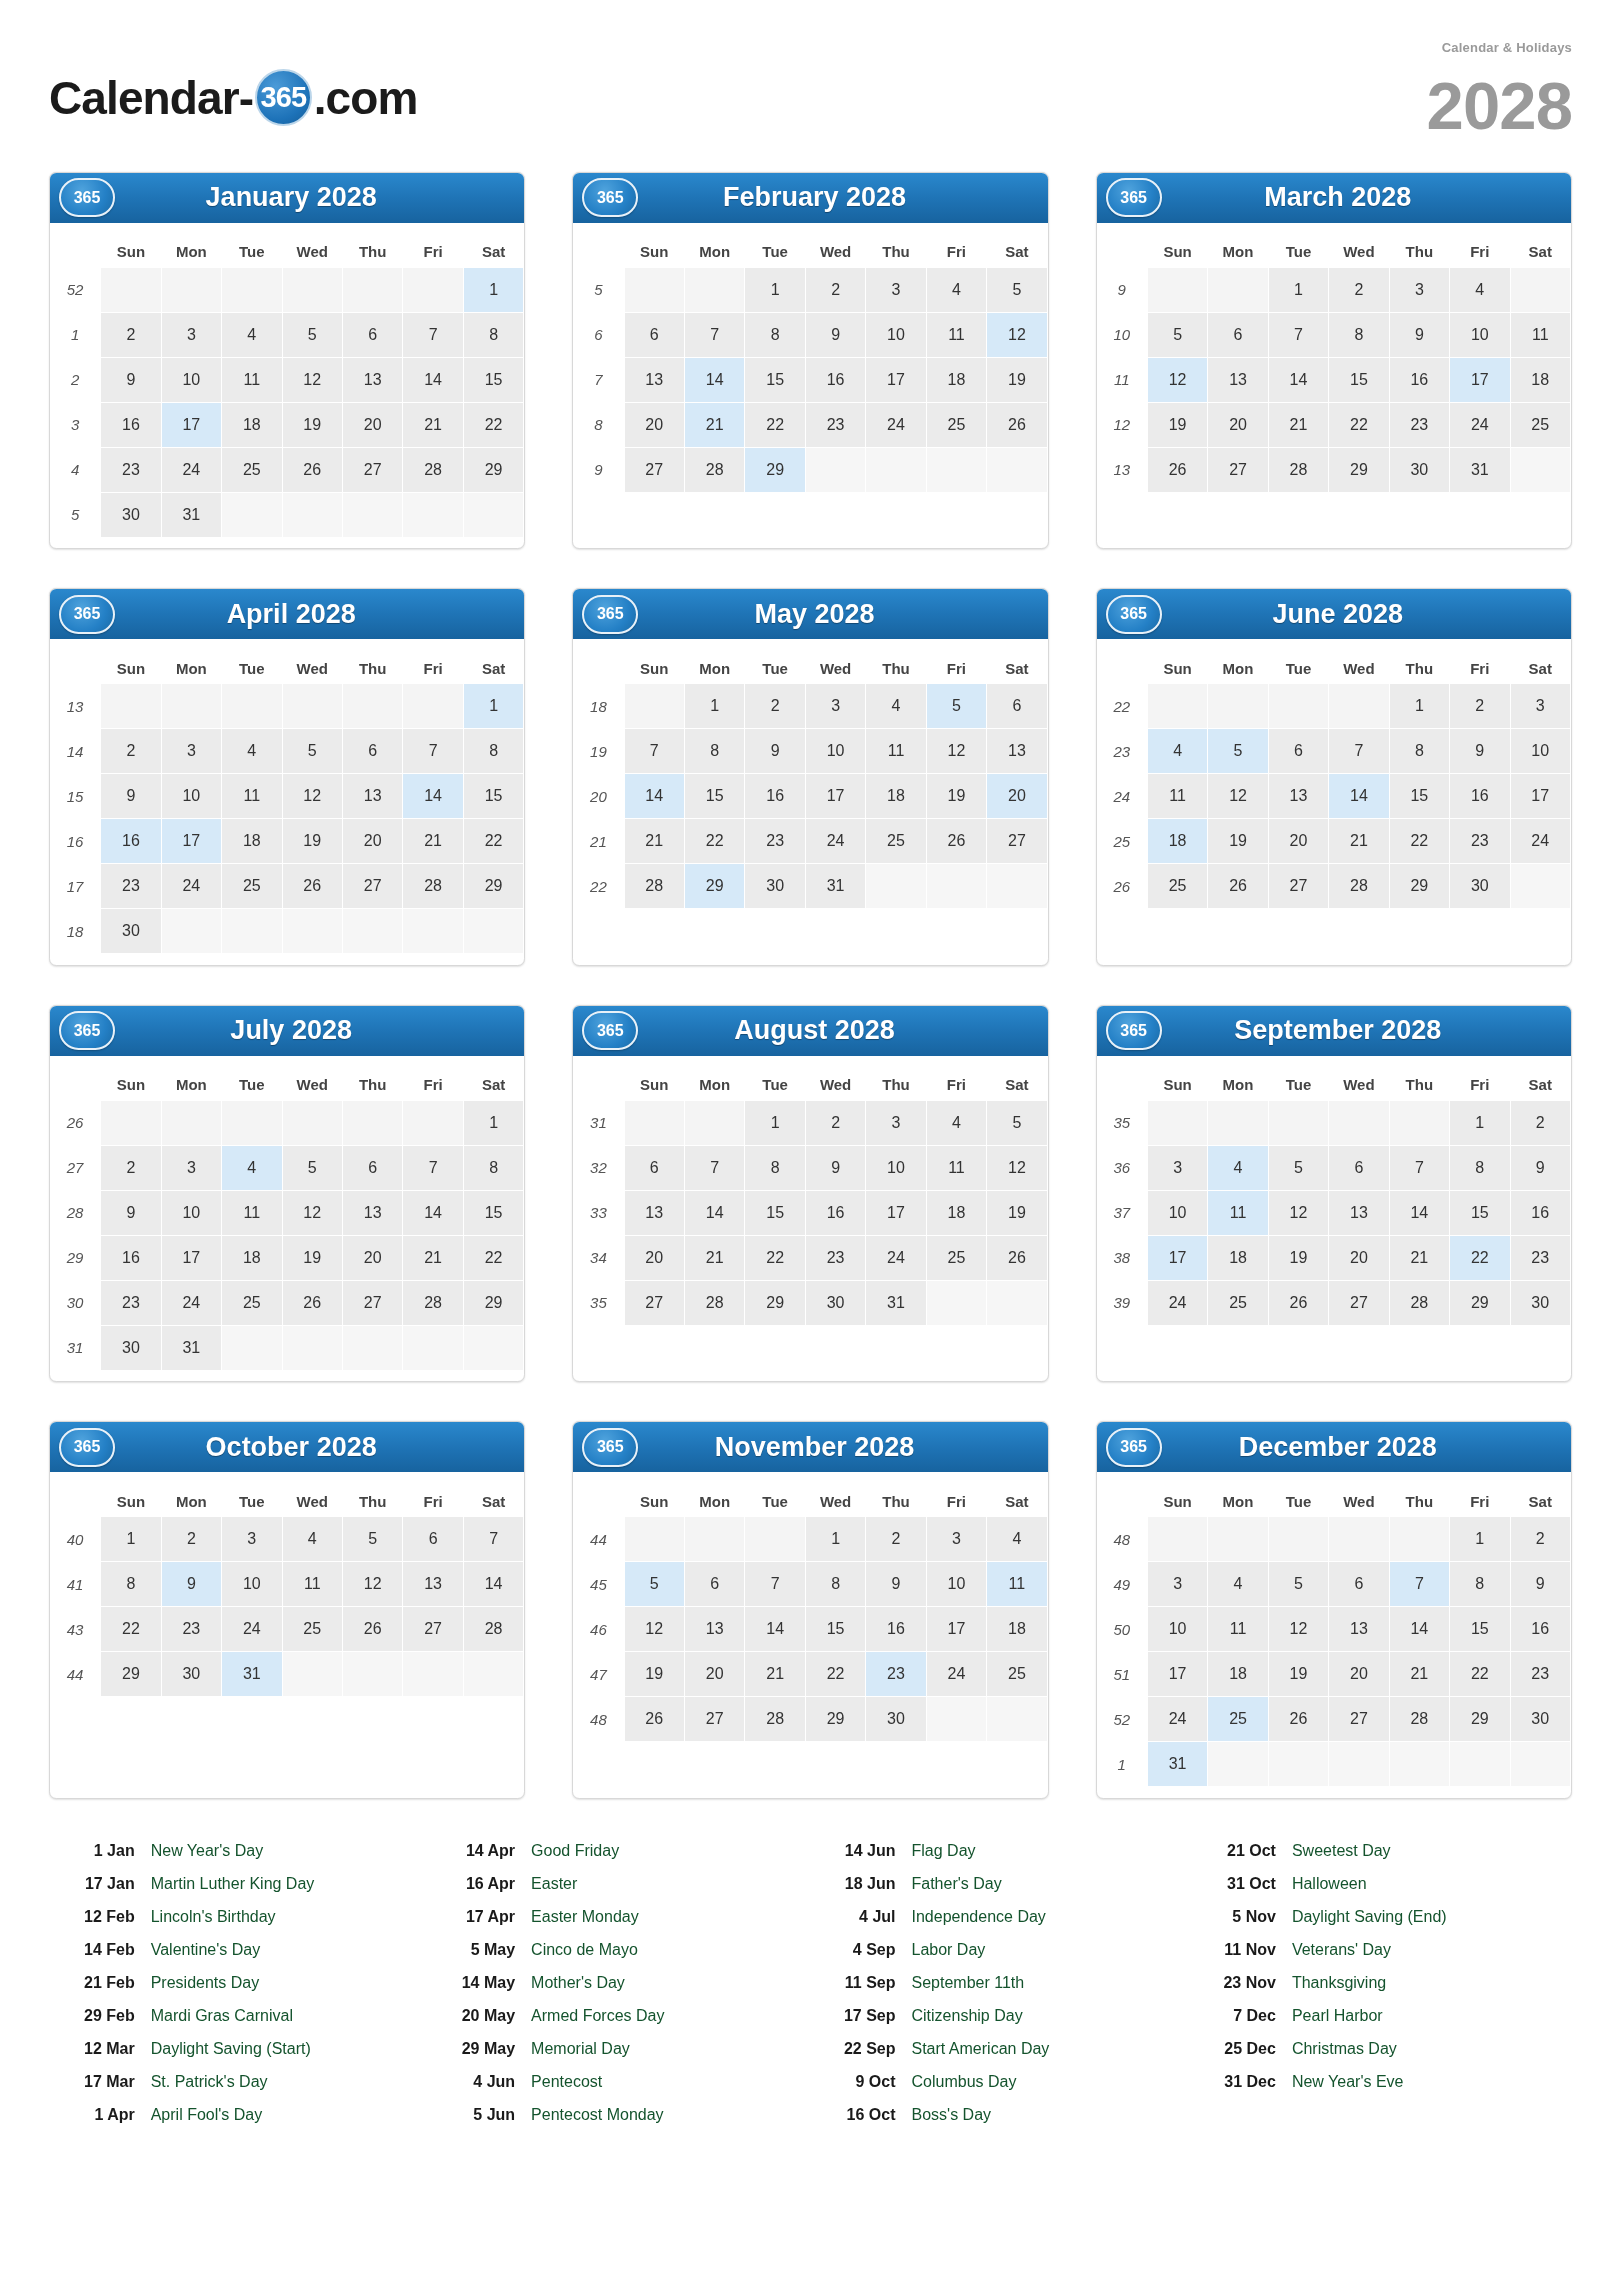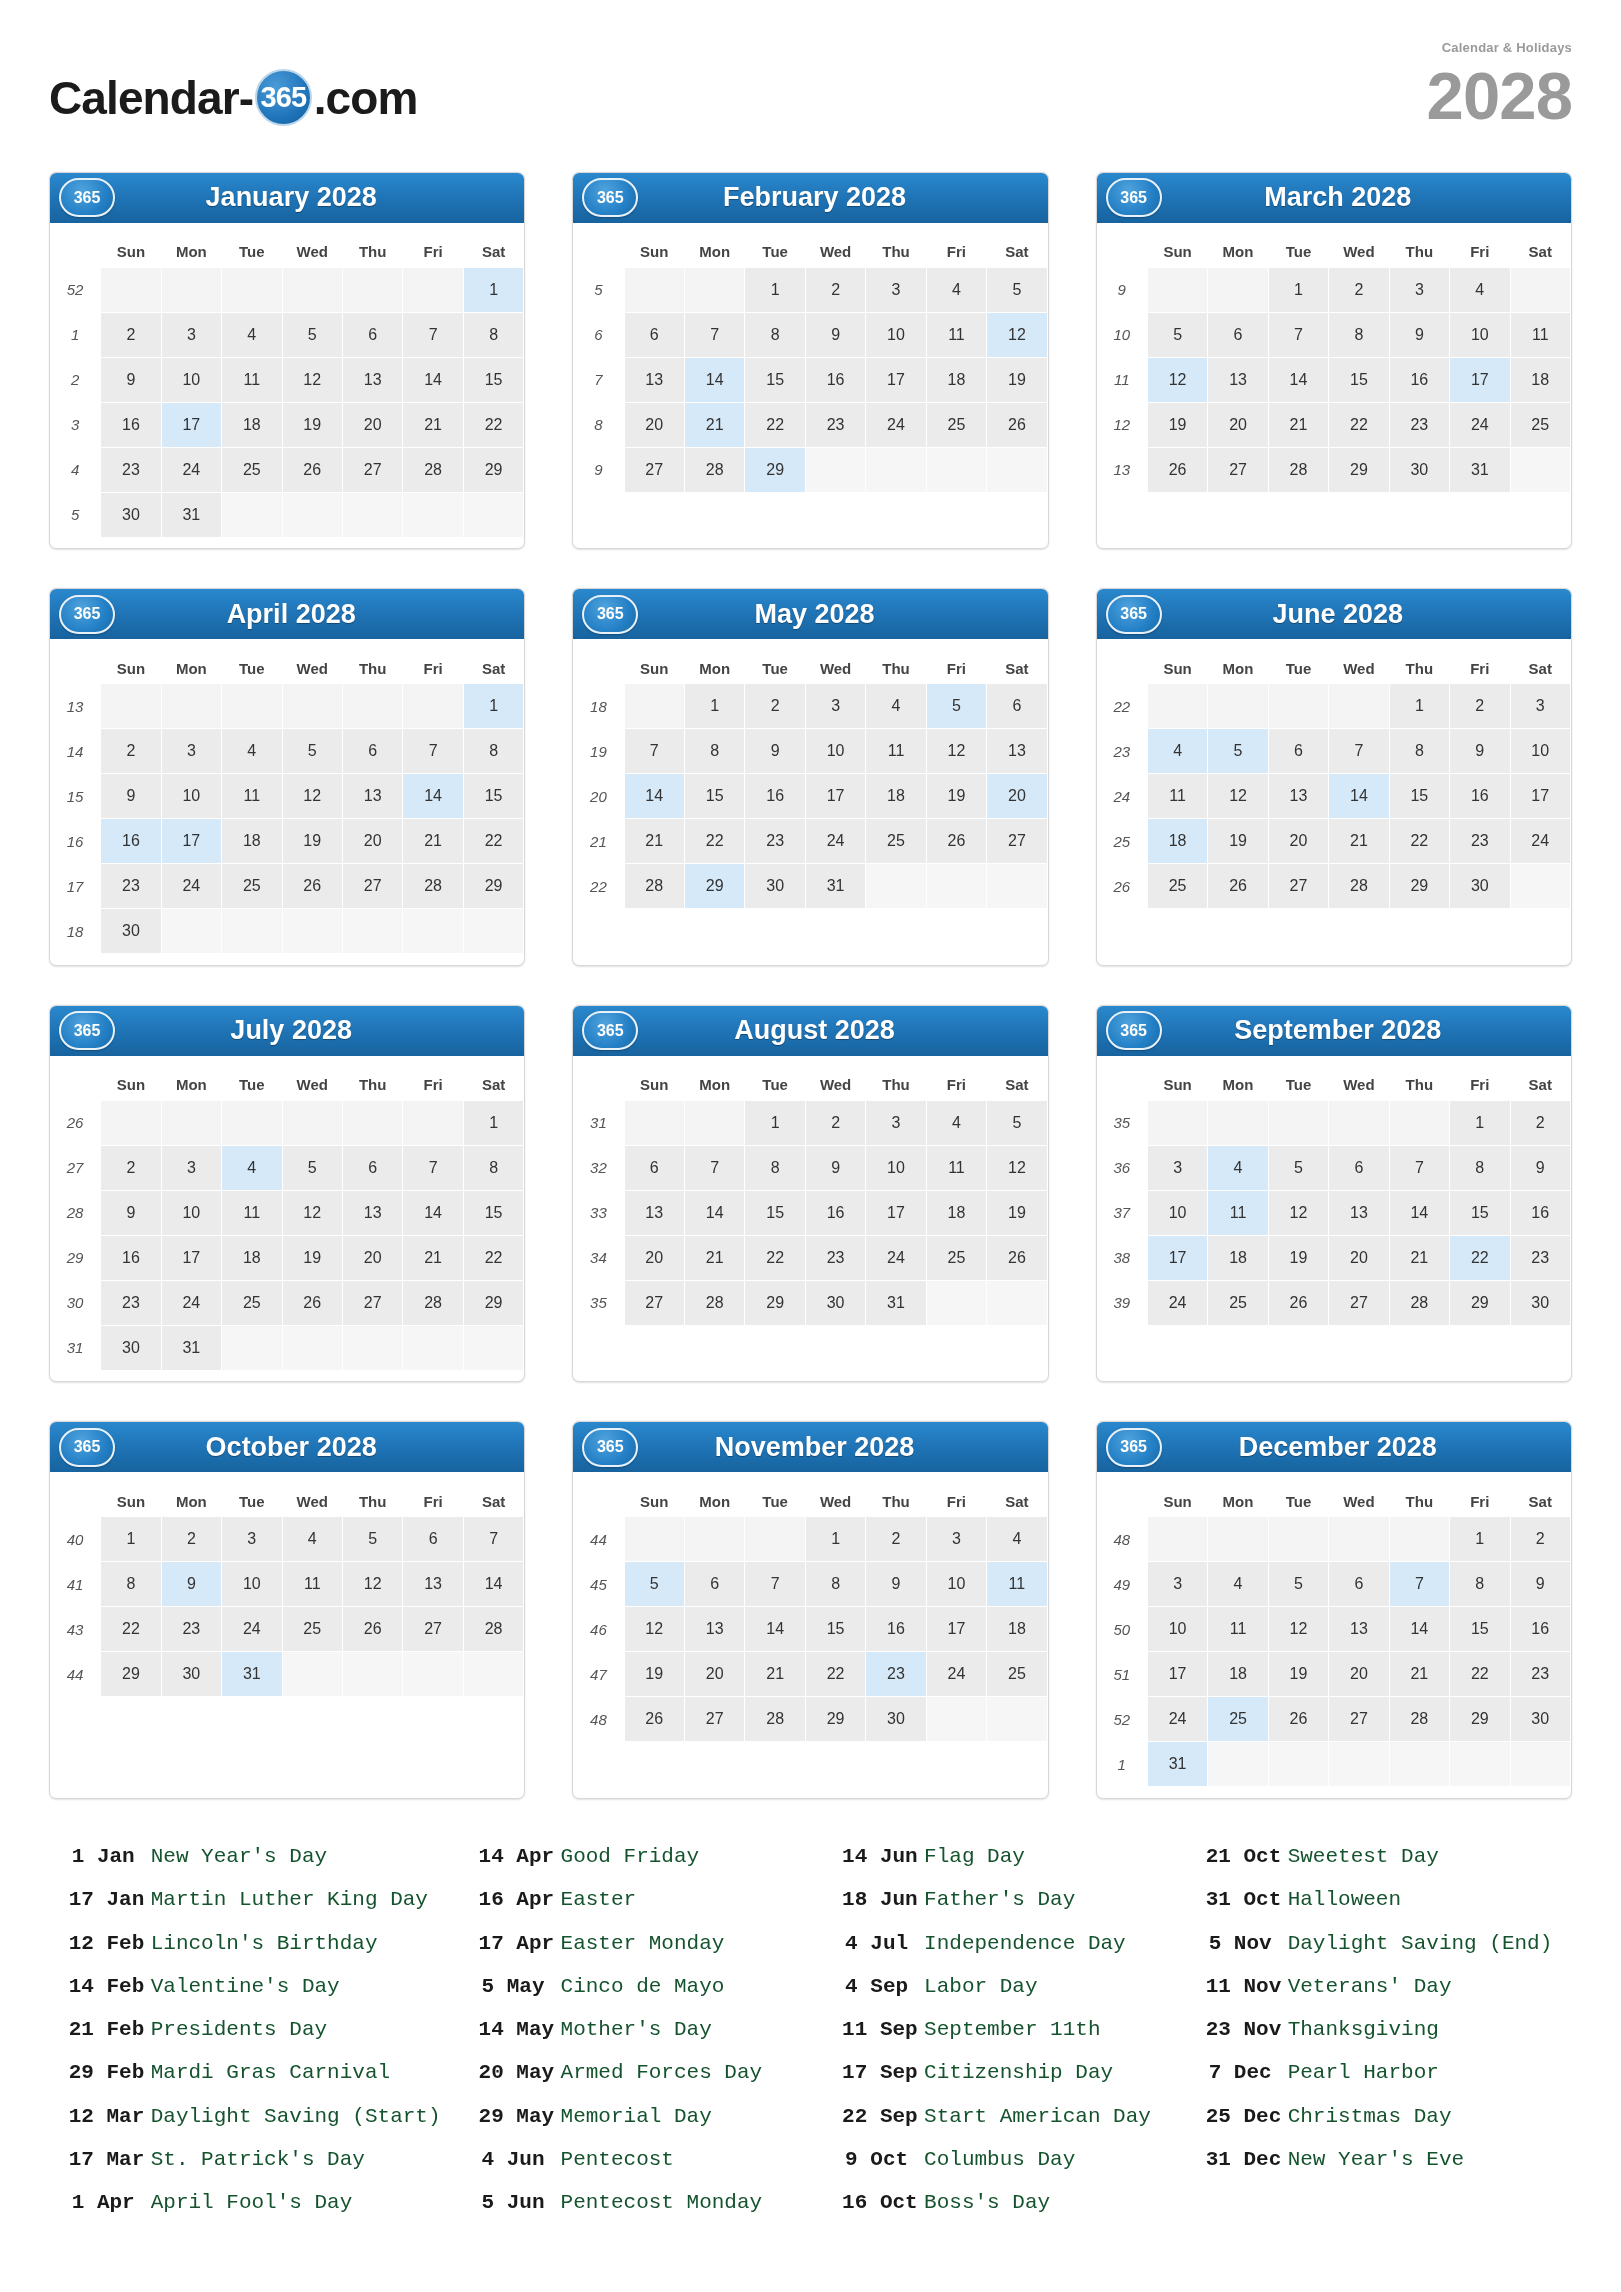--- a/index.html
+++ b/index.html
@@ -51,7 +51,7 @@
     font-weight: bold;
     color: #9a9a9a;
     line-height: 1;
-    margin-top: 7px;
+    margin-top: 17px;
     letter-spacing: -0.9px;
   }
 

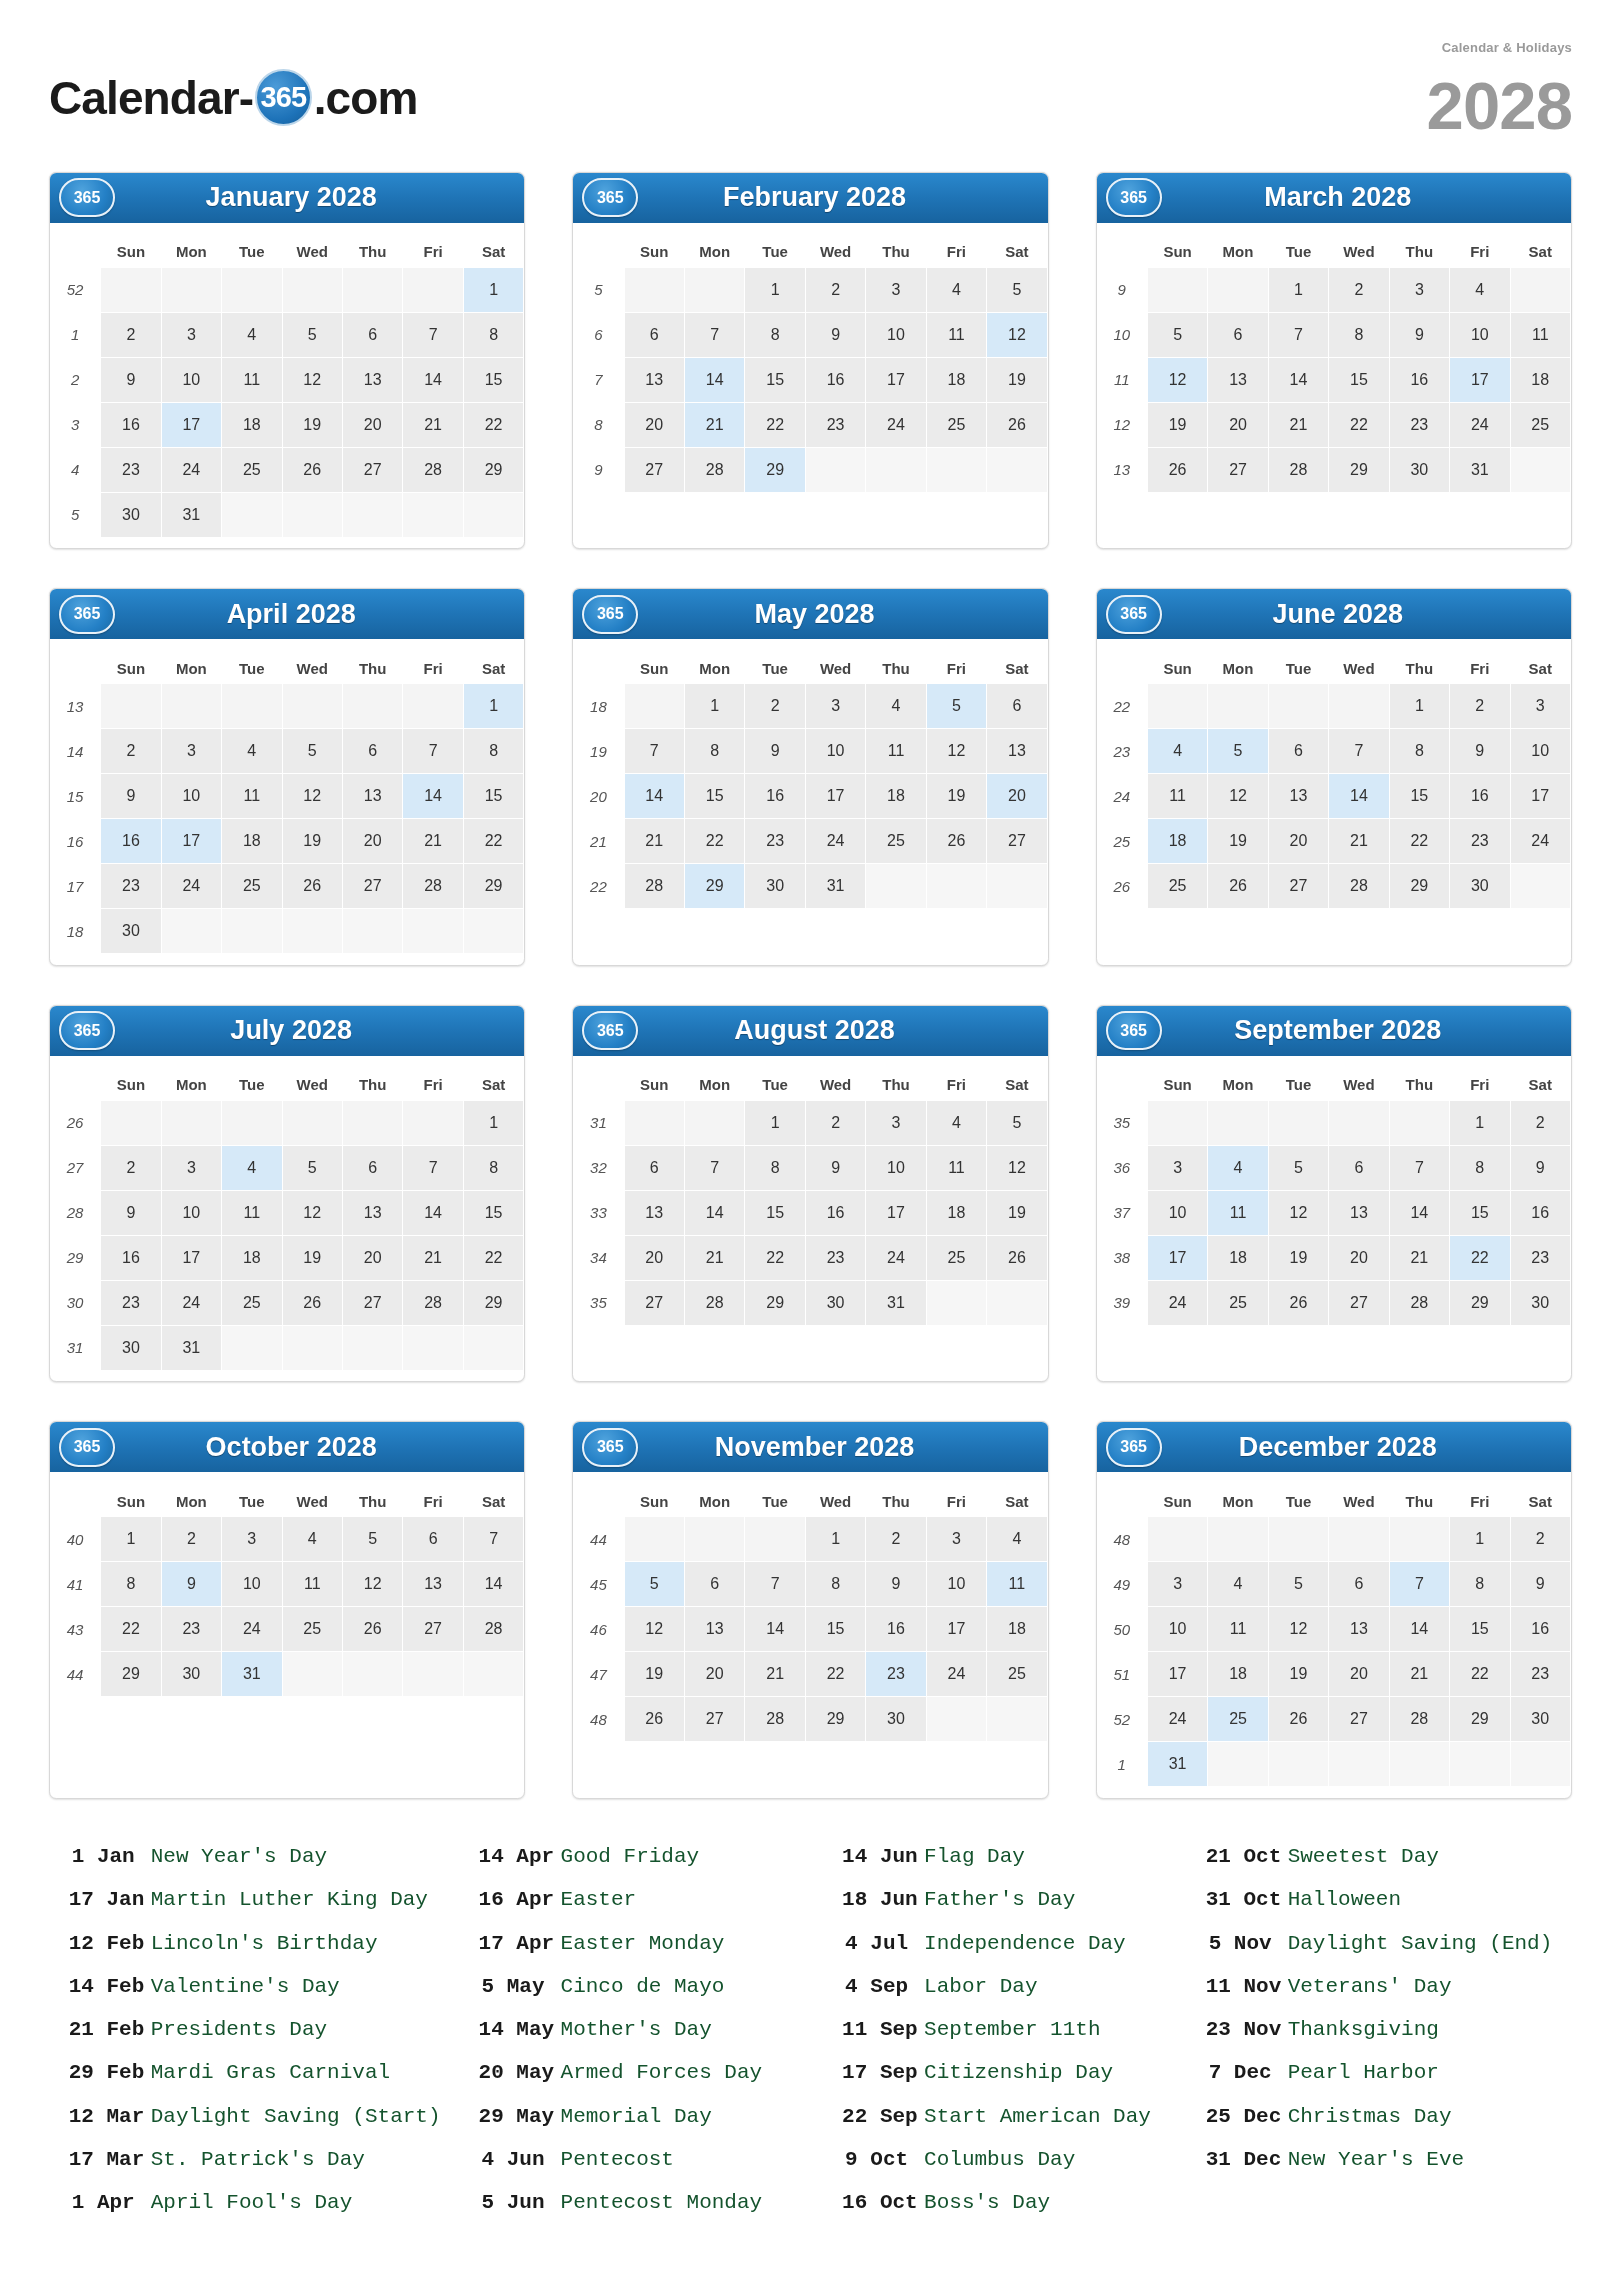--- a/index.html
+++ b/index.html
@@ -143,7 +143,7 @@
     padding: 0 19.7px 27px 19.7px;
   }
   .hol-col { }
-  .hol-row { display: flex; font-size: 21px; line-height: 2.06; font-family: Liberation Mono, monospace; }
+  .hol-row { display: flex; font-size: 16px; line-height: 2.06; }
   .hol-date {
     width: 82px;
     text-align: right;

